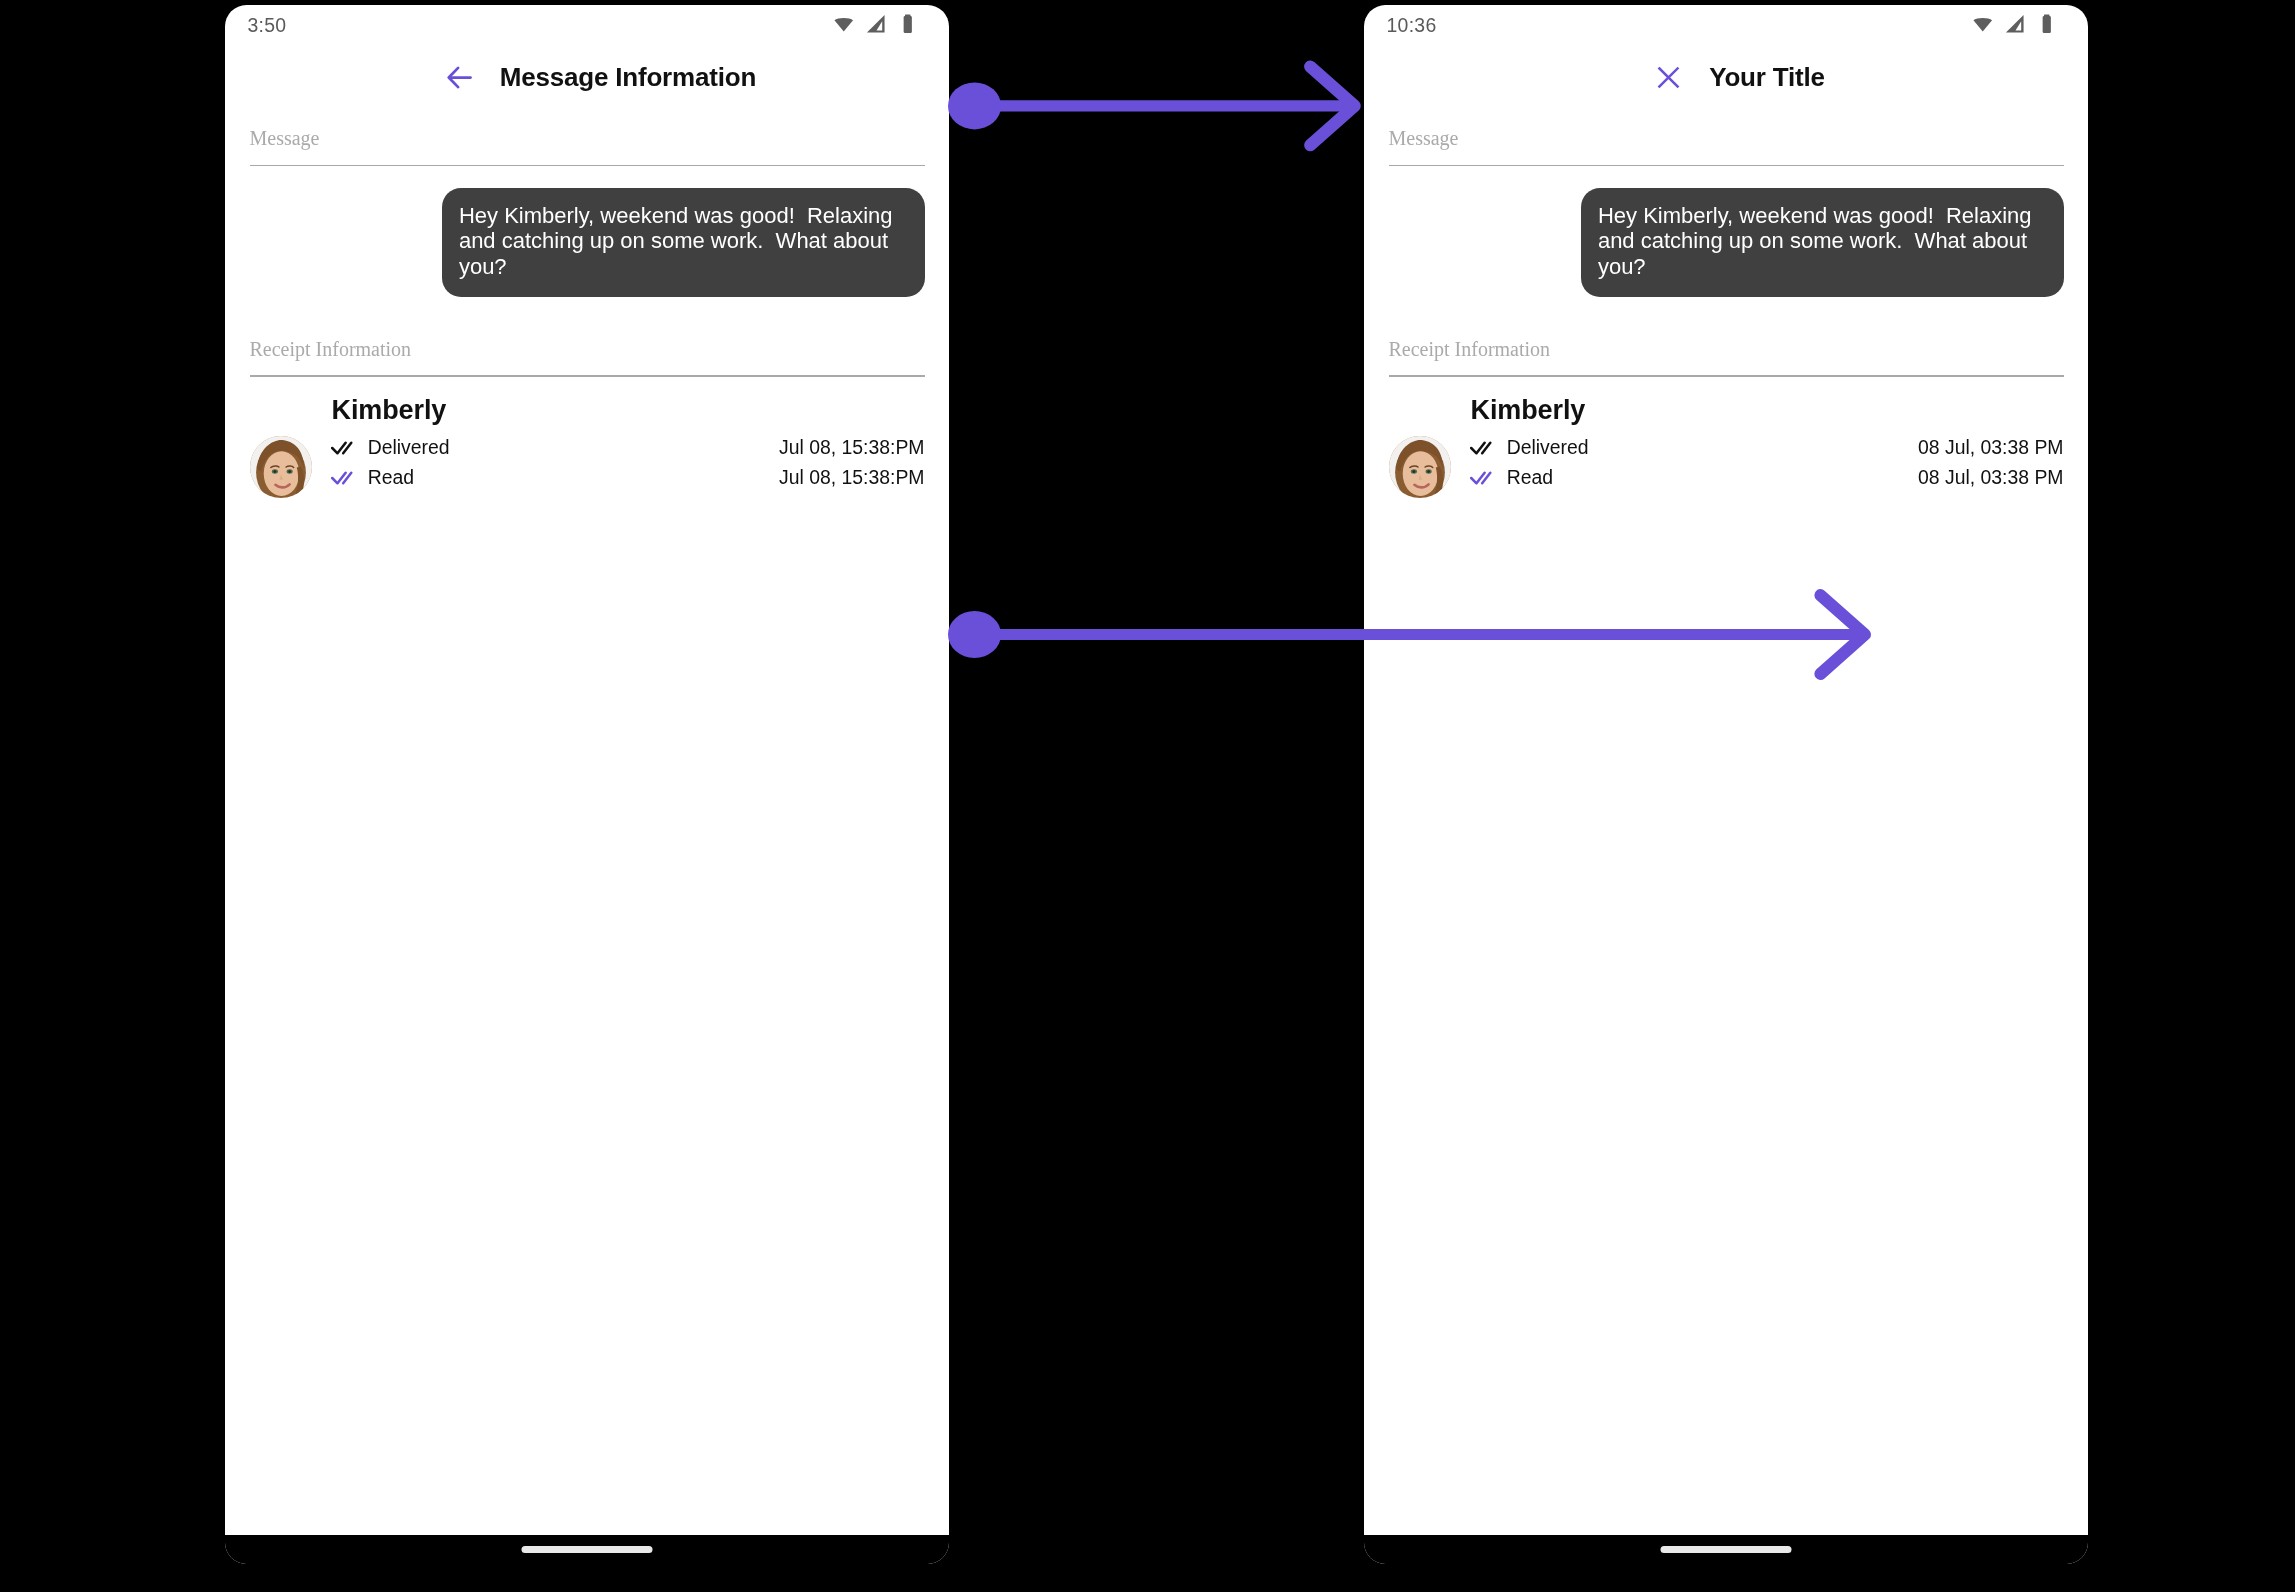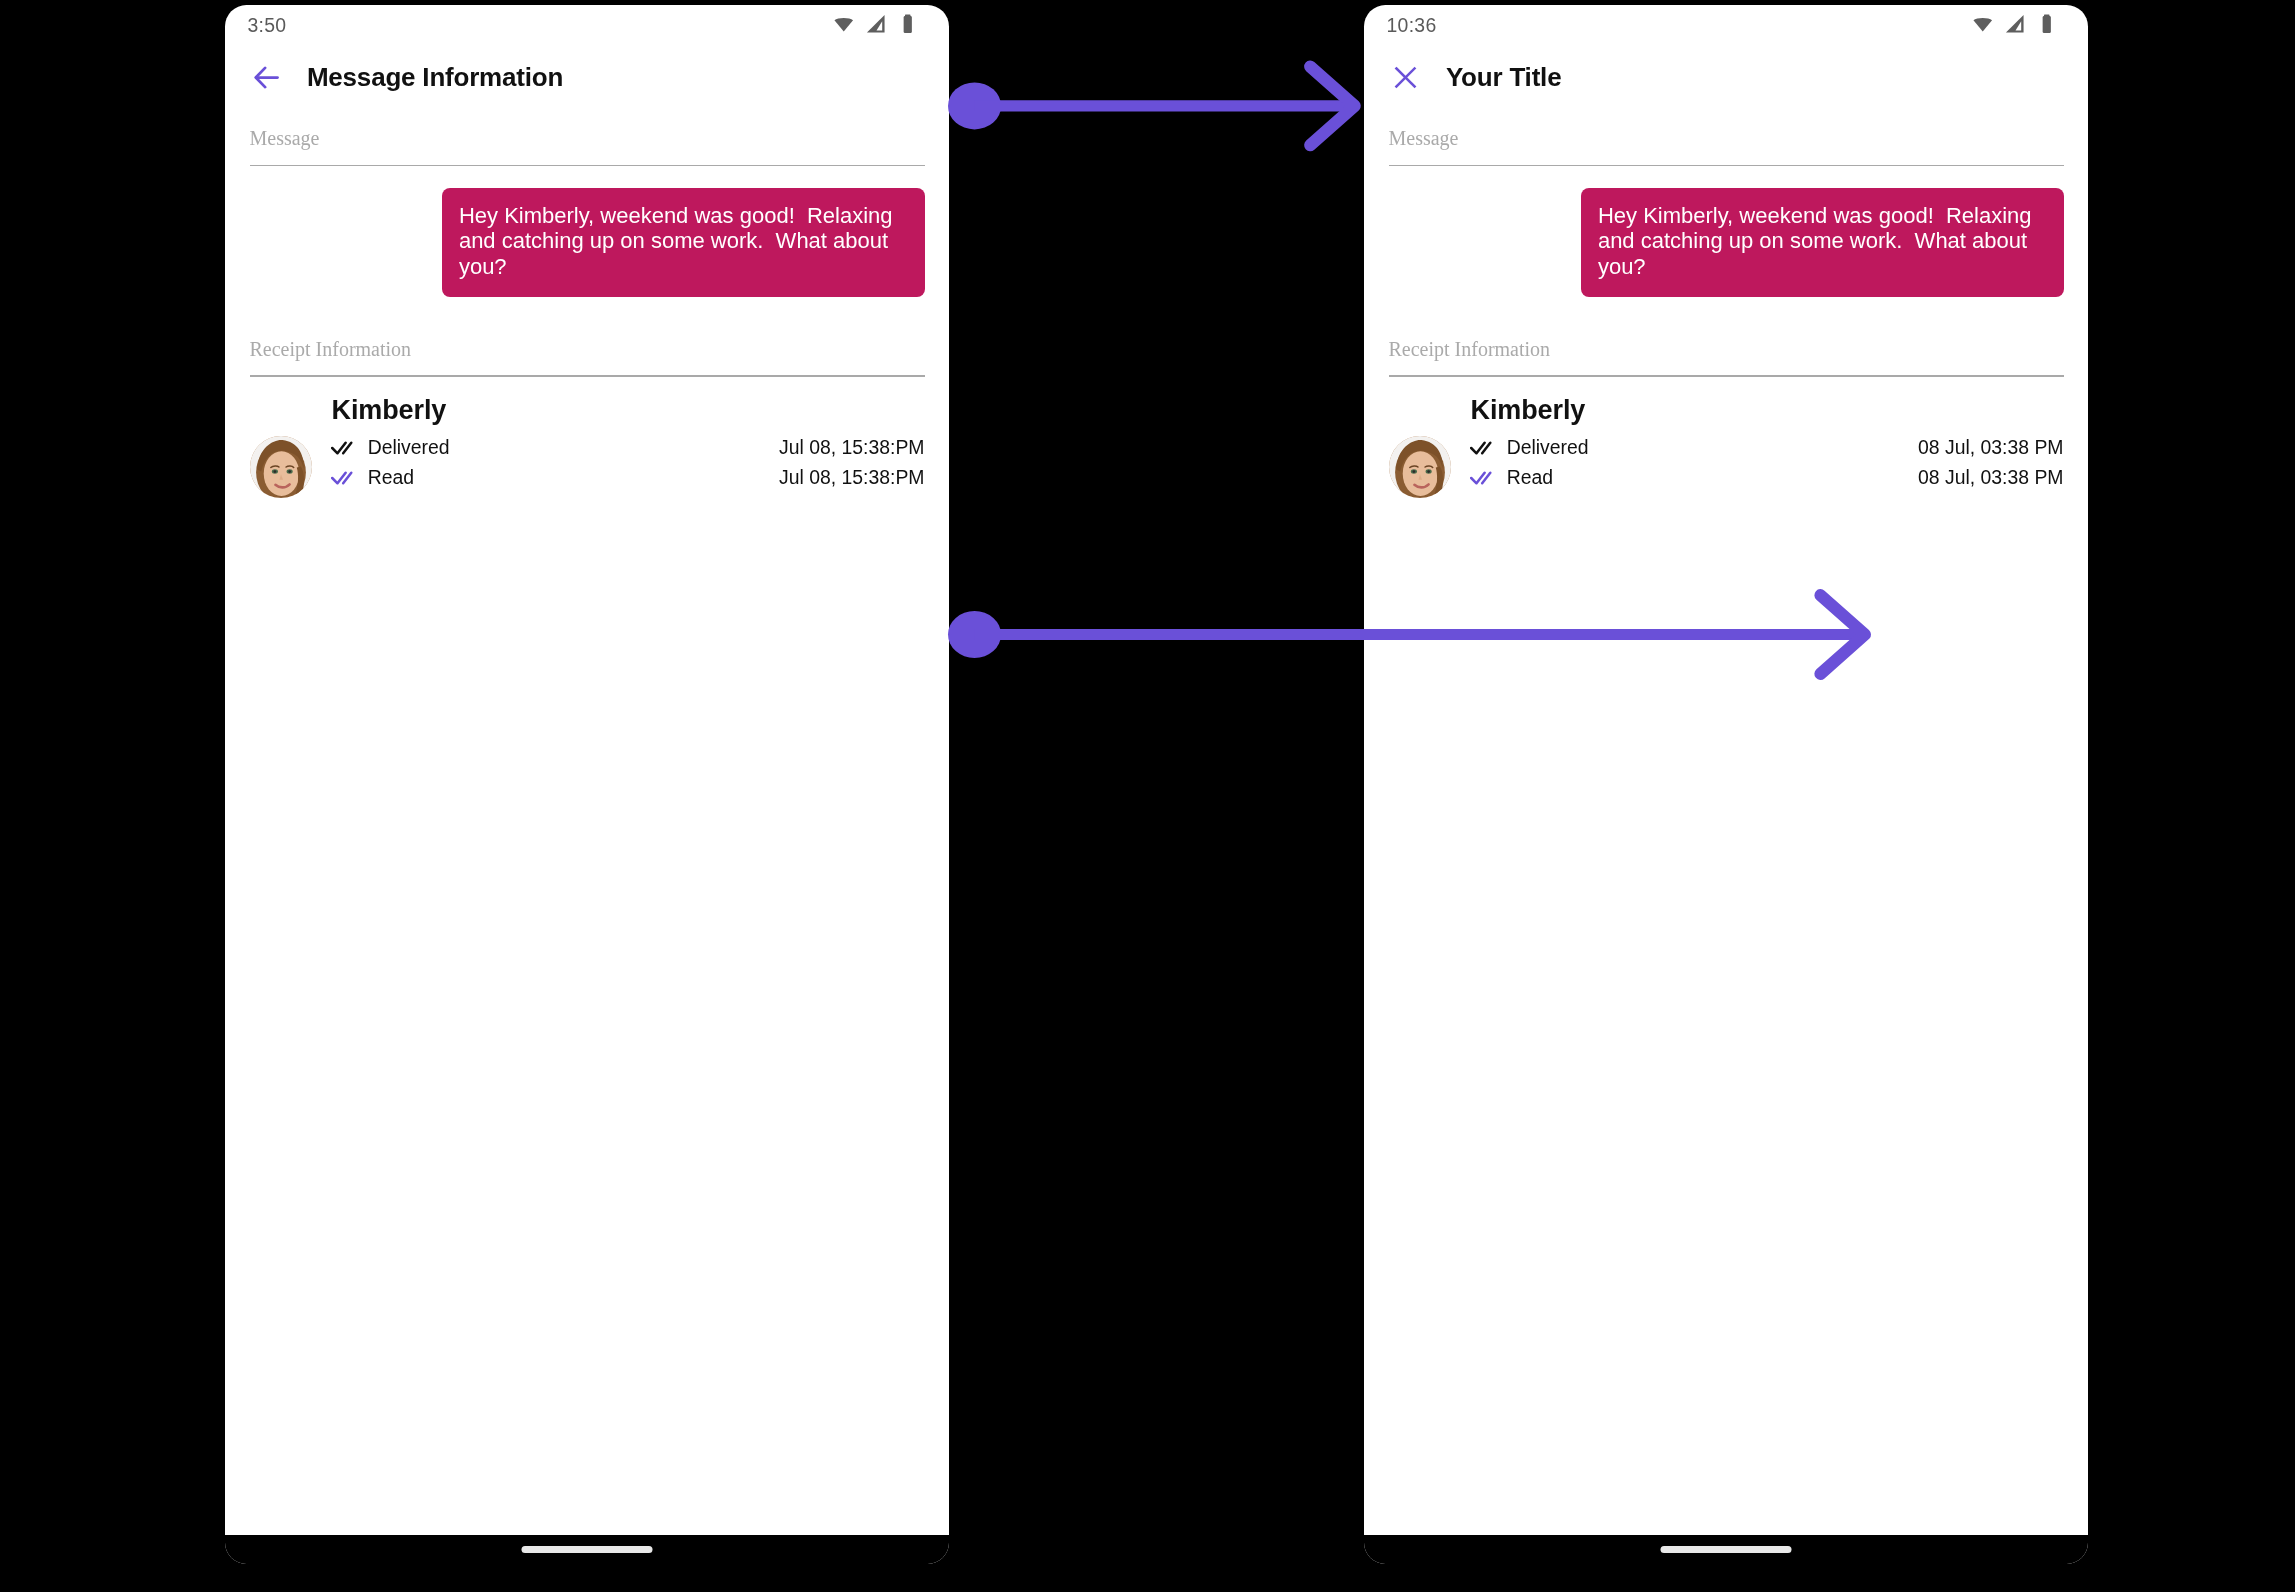--- a/index.html
+++ b/index.html
@@ -40,6 +40,7 @@
   .app-bar{
     height:64px; display:flex; align-items:center;
     padding-left:22.5px;
+    justify-content:center;
   }
   .nav-icon{
     width:38px; height:38px; flex:0 0 38px;

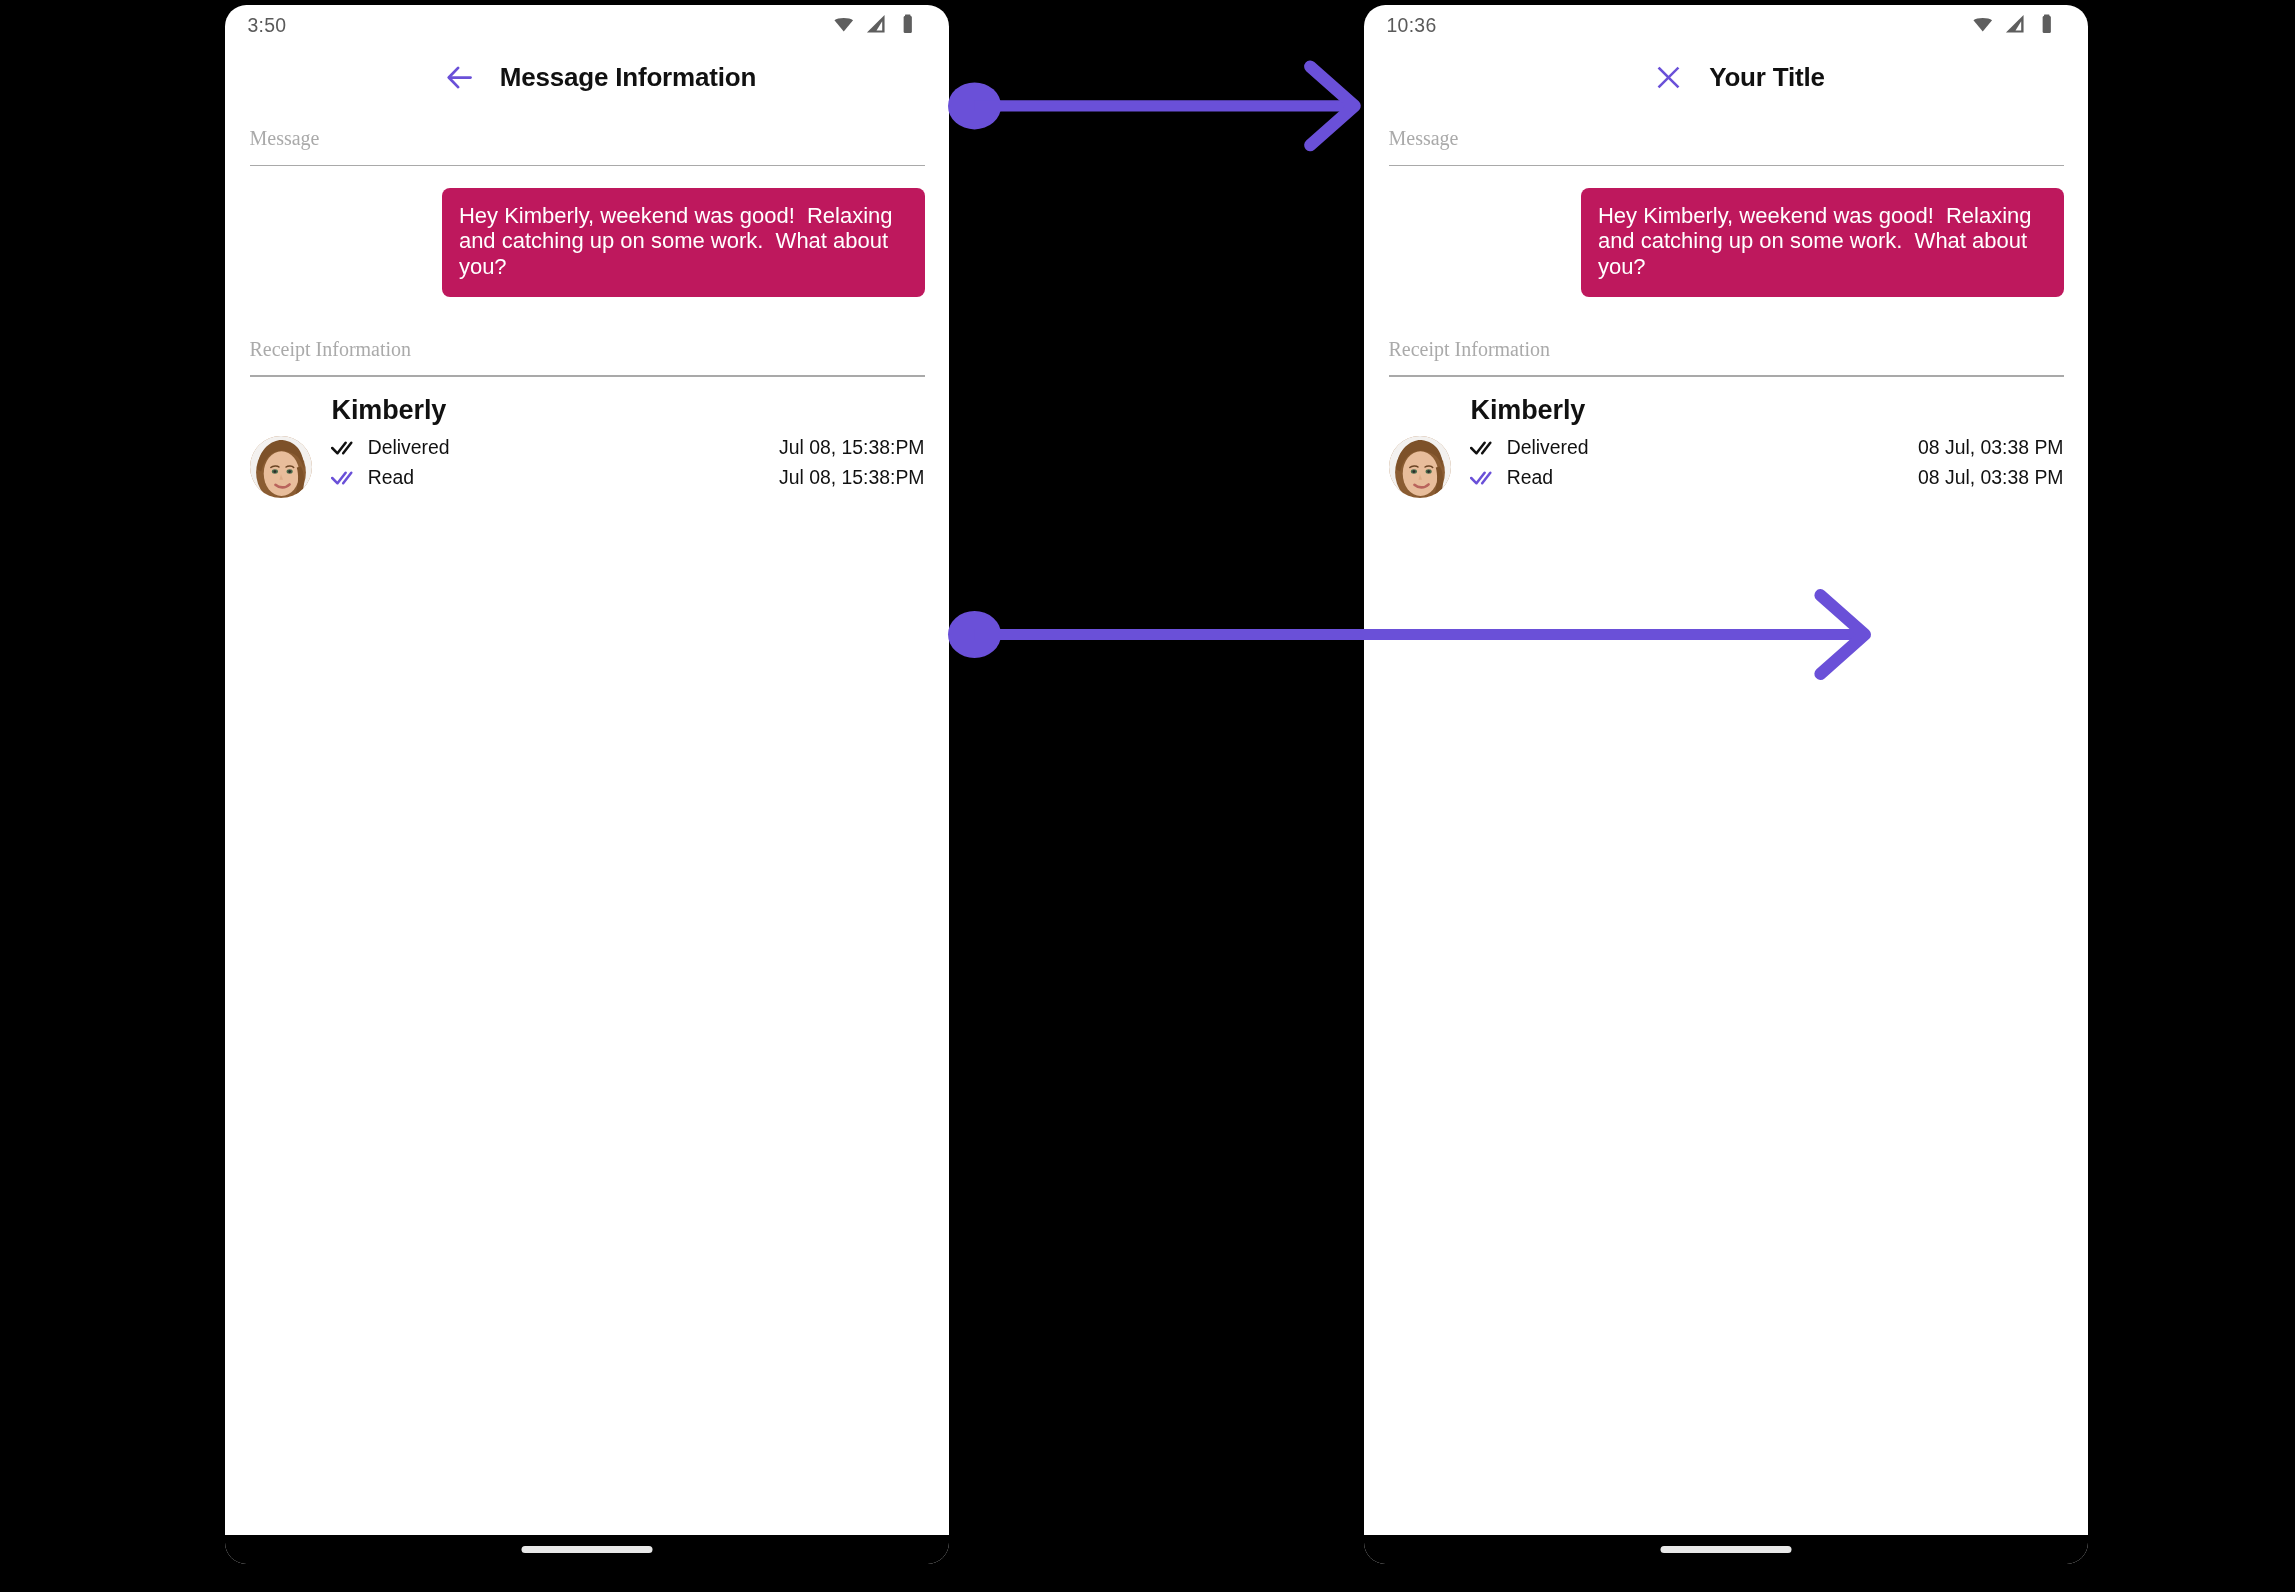--- a/index.html
+++ b/index.html
@@ -70,8 +70,8 @@
   }
   .bubble{
     max-width:483px;
-    background:#be185d;
-    border-radius:8px;
+    background:#404040;
+    border-radius:19px;
     padding:15.3px 17.4px 17.4px 17.4px;
     color:#fff;
     font-size:22px;

